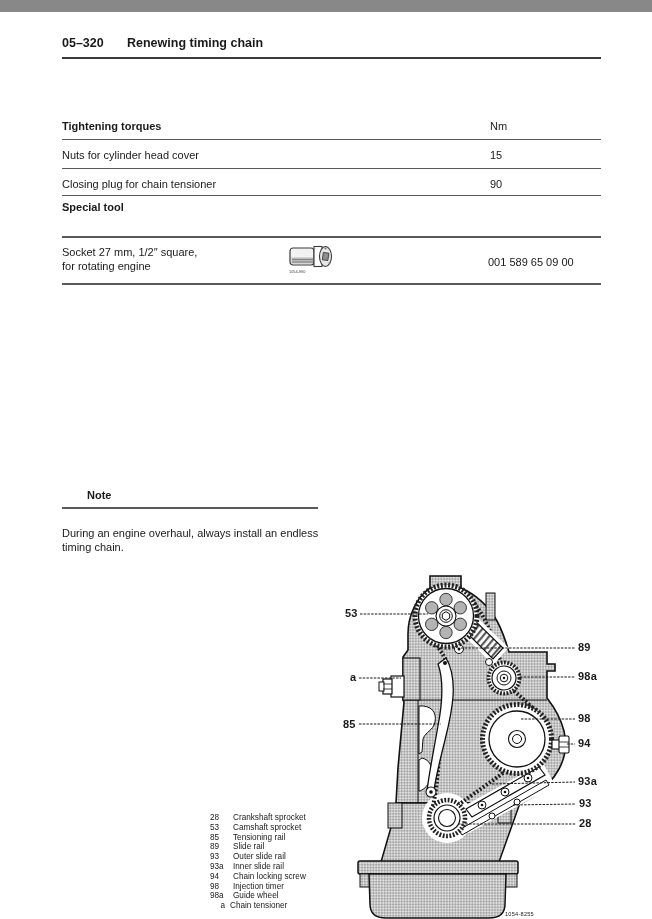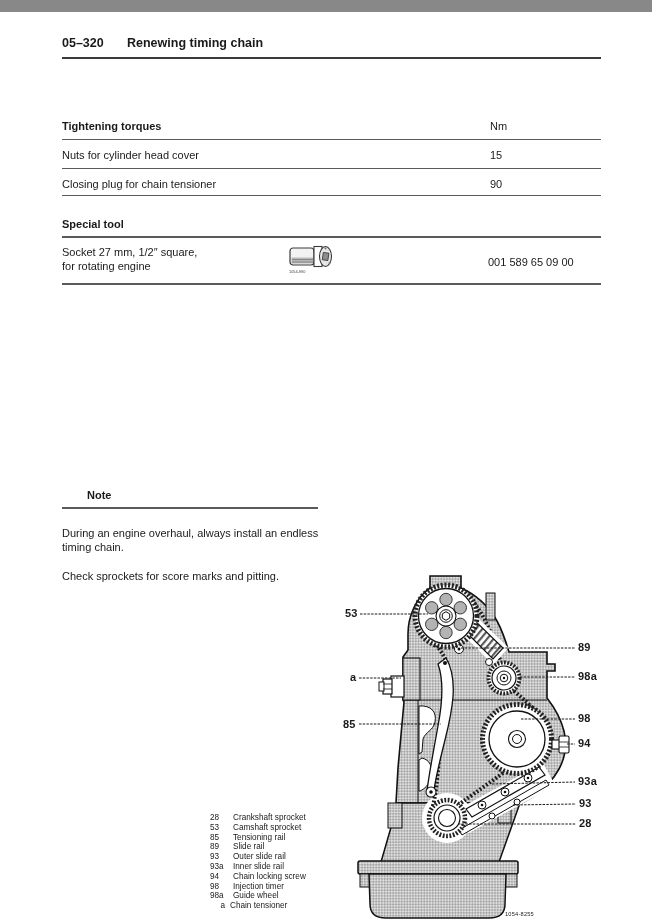--- a/index.html
+++ b/index.html
@@ -54,7 +54,7 @@
   </div>
 
   <div>
-    <div class="abs fs11 b" style="left:62px; top:206px;">Special tool</div>
+    <div class="abs fs11 b" style="left:62px; top:189px;">Special tool</div>
     <div class="rule thin" style="left:62px; top:224px; width:539px; height:1.5px;"></div>
 
     <div class="abs fs11 pre" style="left:62px; top:234px; line-height:13.5px;">Socket 27 mm, 1/2″ square,

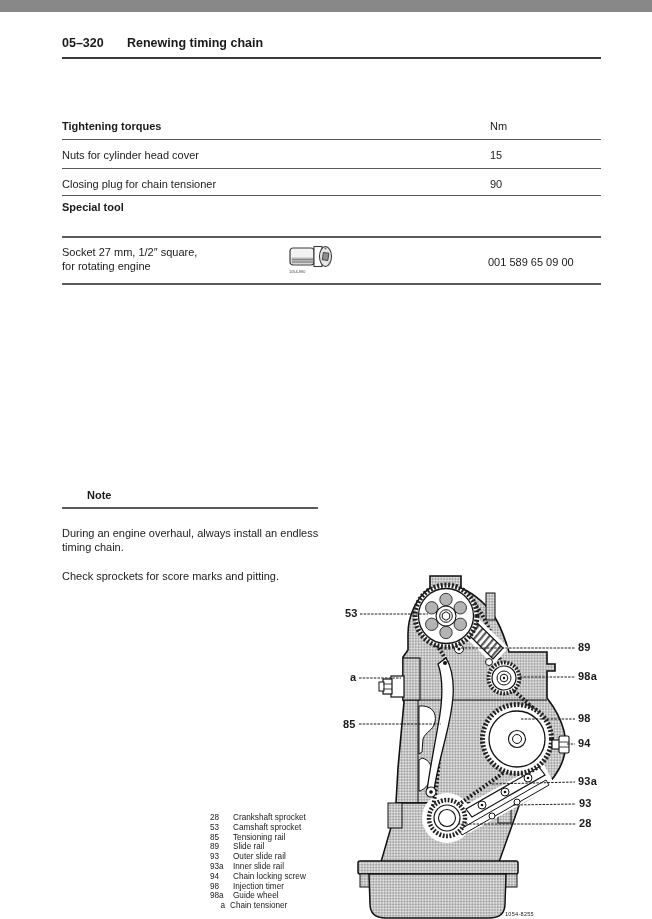--- a/index.html
+++ b/index.html
@@ -83,7 +83,6 @@
     <div id="note-paragraphs" class="abs" style="left:62px; top:514px; width:335px;">
       <p>During an engine overhaul, always install an endless
 timing chain.</p>
-      <p>Check sprockets for score marks and pitting.</p>
     </div>
   </div>
 

